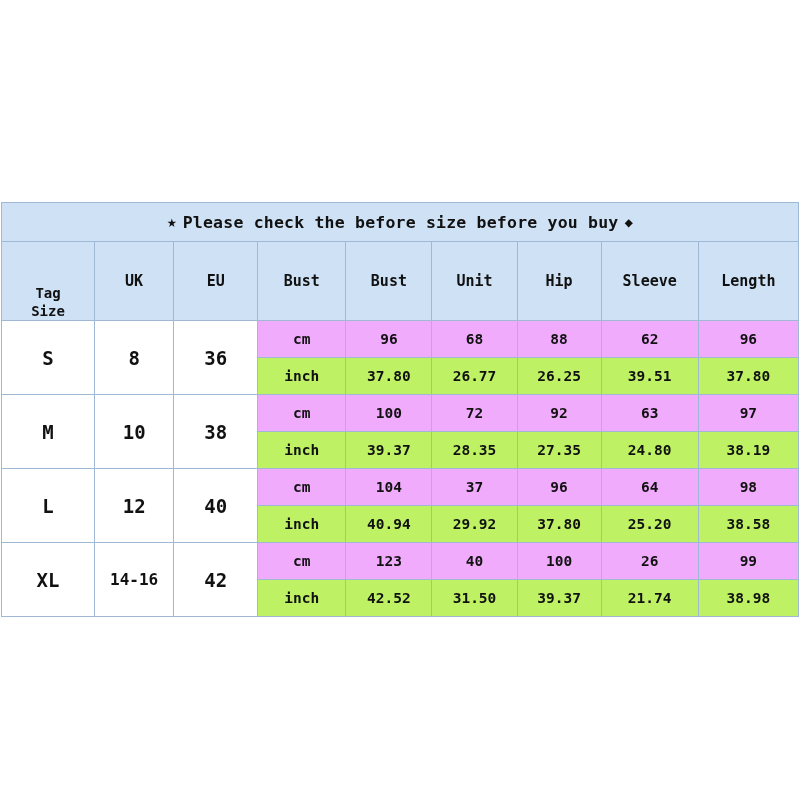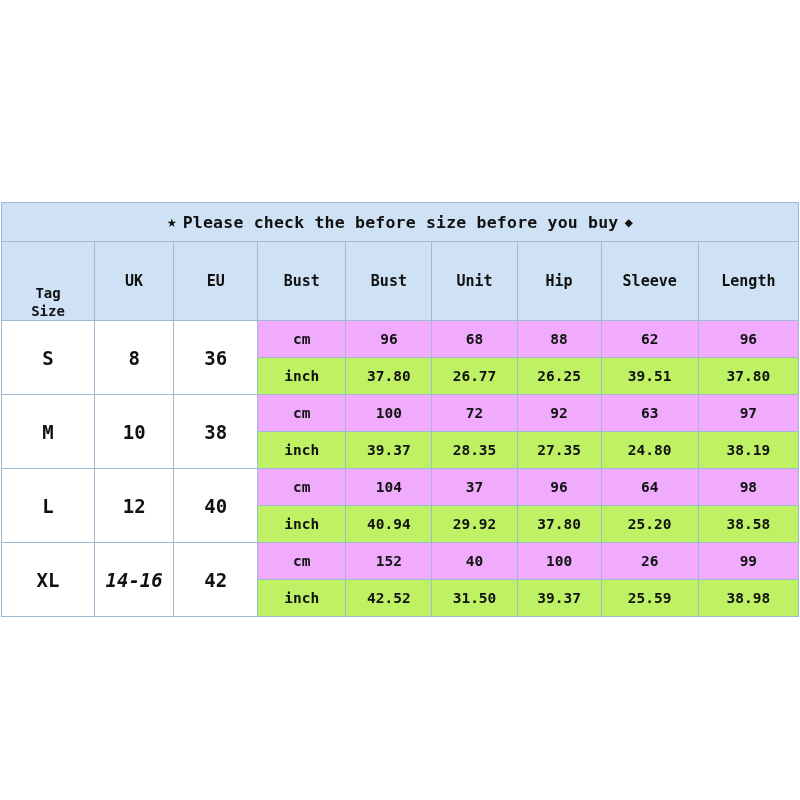--- a/index.html
+++ b/index.html
@@ -208,7 +208,7 @@
         <td class="sizecell small" rowspan="2">14-16</td>
         <td class="sizecell" rowspan="2">42</td>
         <td class="unit">cm</td>
-        <td class="val">152</td>
+        <td class="val">123</td>
         <td class="val">40</td>
         <td class="val">100</td>
         <td class="val">26</td>

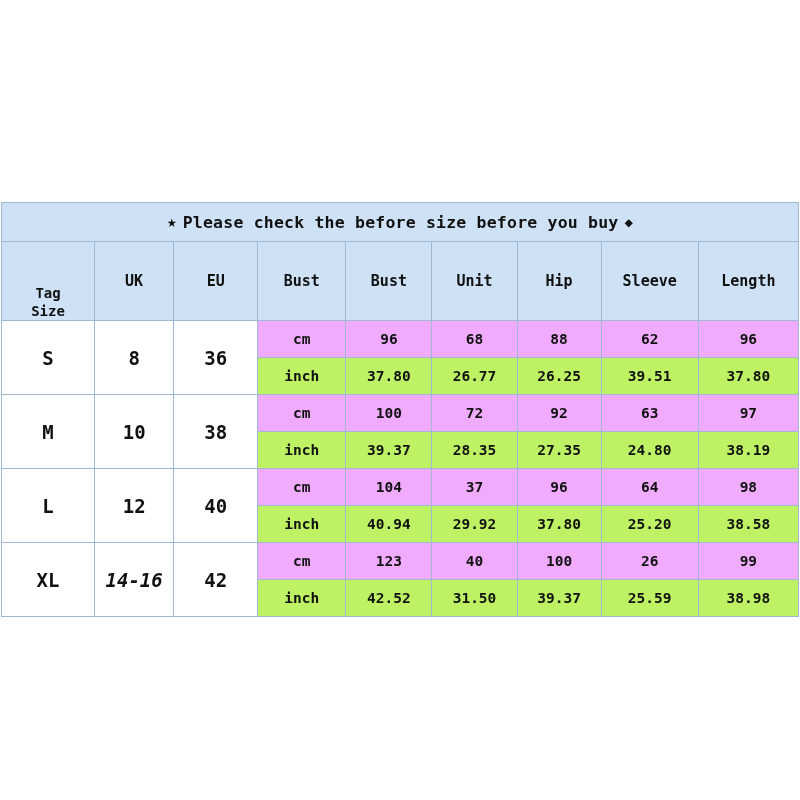--- a/index.html
+++ b/index.html
@@ -68,8 +68,7 @@
     background: #ffffff;
   }
   td.sizecell.small {
-    font-size: 19px;
-    font-style: italic;
+    font-size: 16px;
   }
   td.unit {
     font-size: 14.5px;

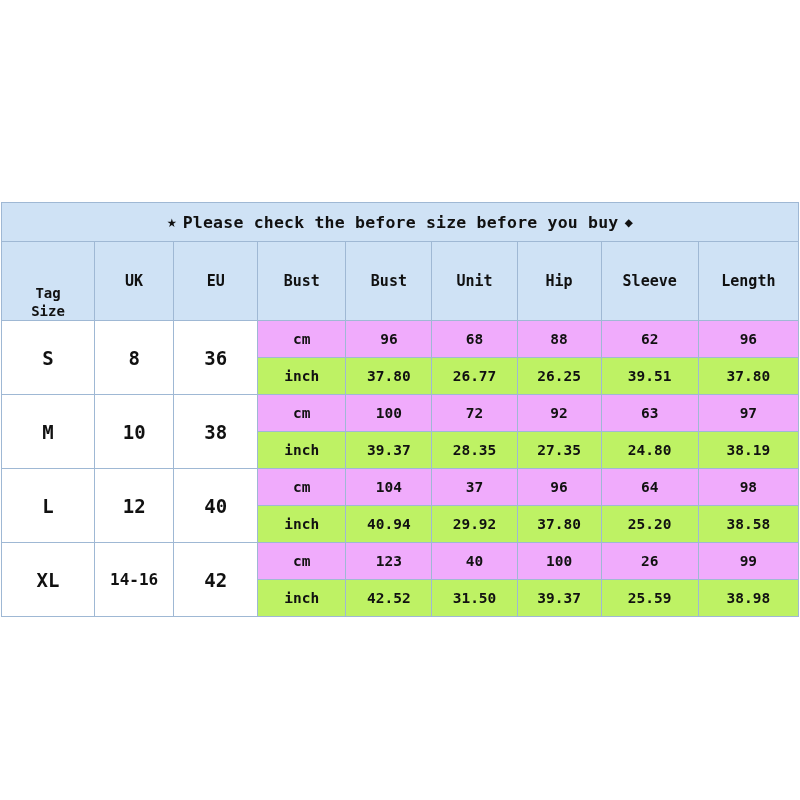--- a/index.html
+++ b/index.html
@@ -218,7 +218,7 @@
         <td class="val">42.52</td>
         <td class="val">31.50</td>
         <td class="val">39.37</td>
-        <td class="val">25.59</td>
+        <td class="val">21.74</td>
         <td class="val">38.98</td>
       </tr>
     </tbody>

